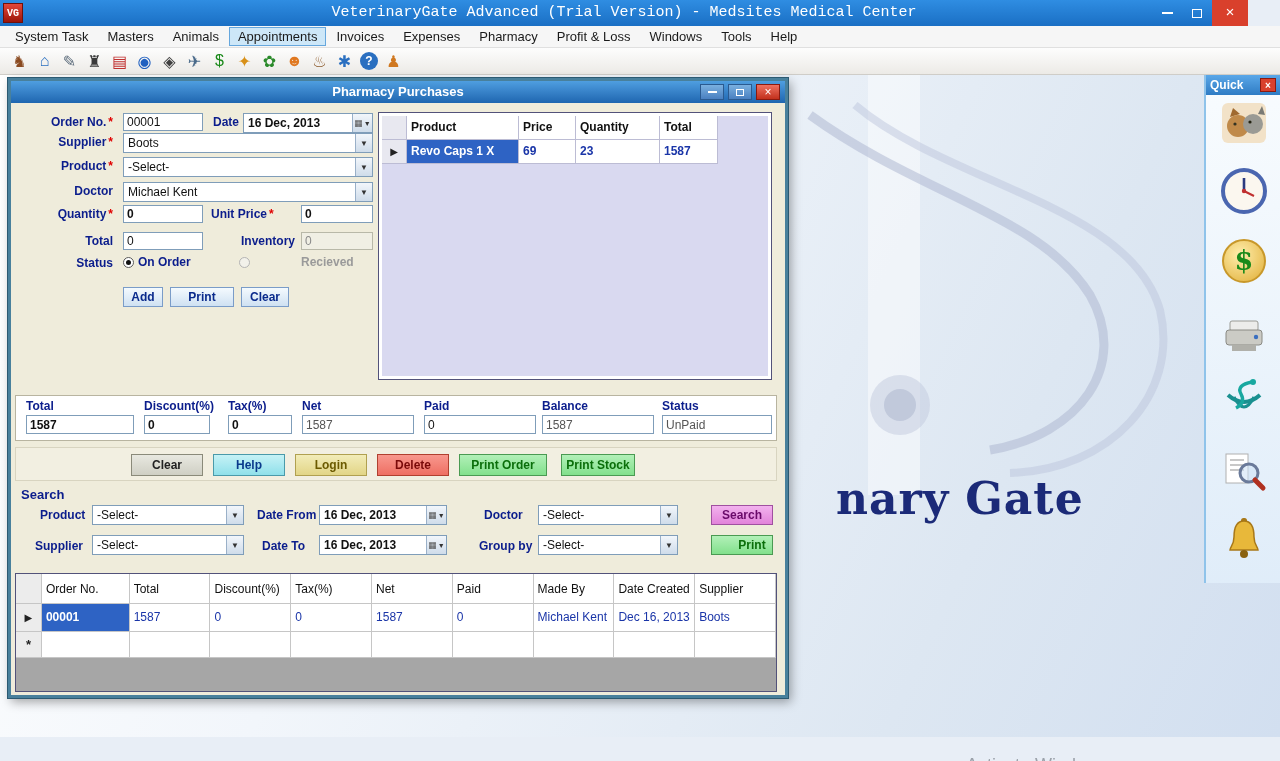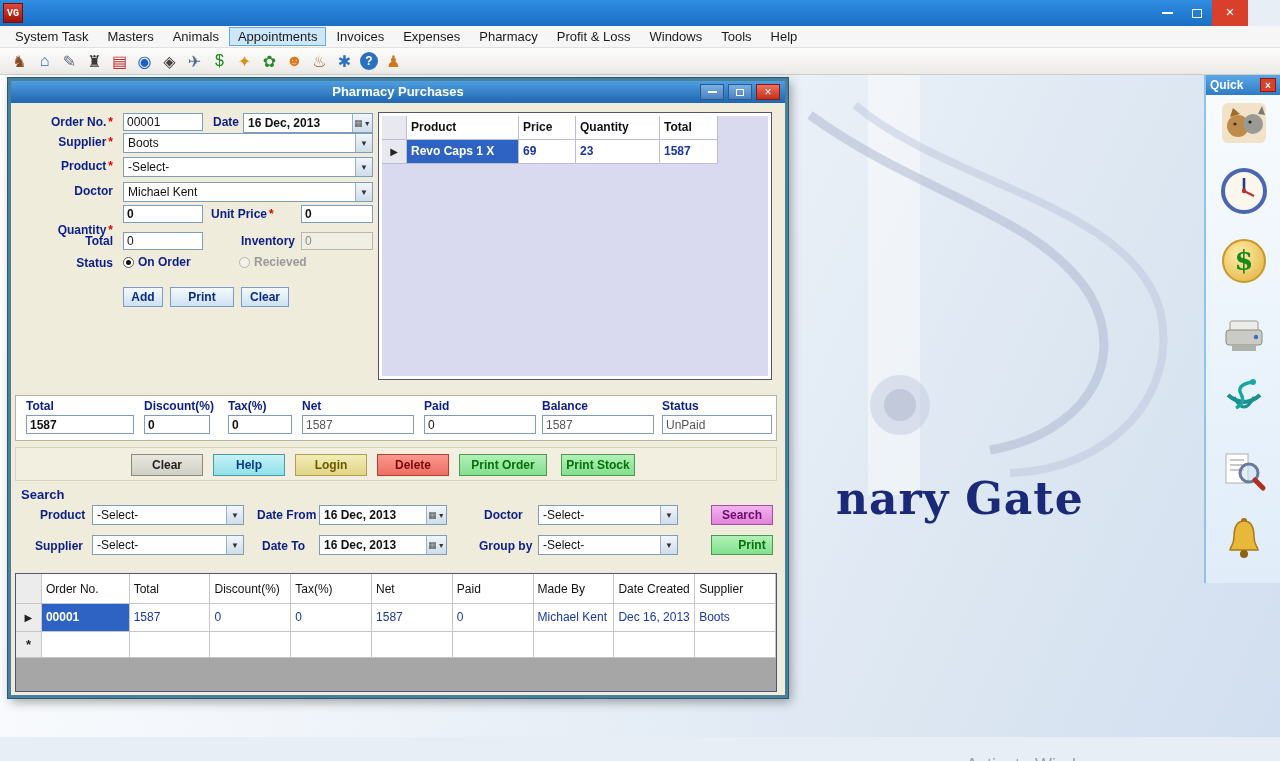--- a/index.html
+++ b/index.html
@@ -159,6 +159,7 @@
 
   <div class="titlebar">
     <div class="app-logo">VG</div>
+    <div class="title-text">VeterinaryGate Advanced  (Trial Version) - Medsites Medical Center</div>
     <div class="win-controls">
       <div class="win-btn">
           <span class="min-glyph"></span>

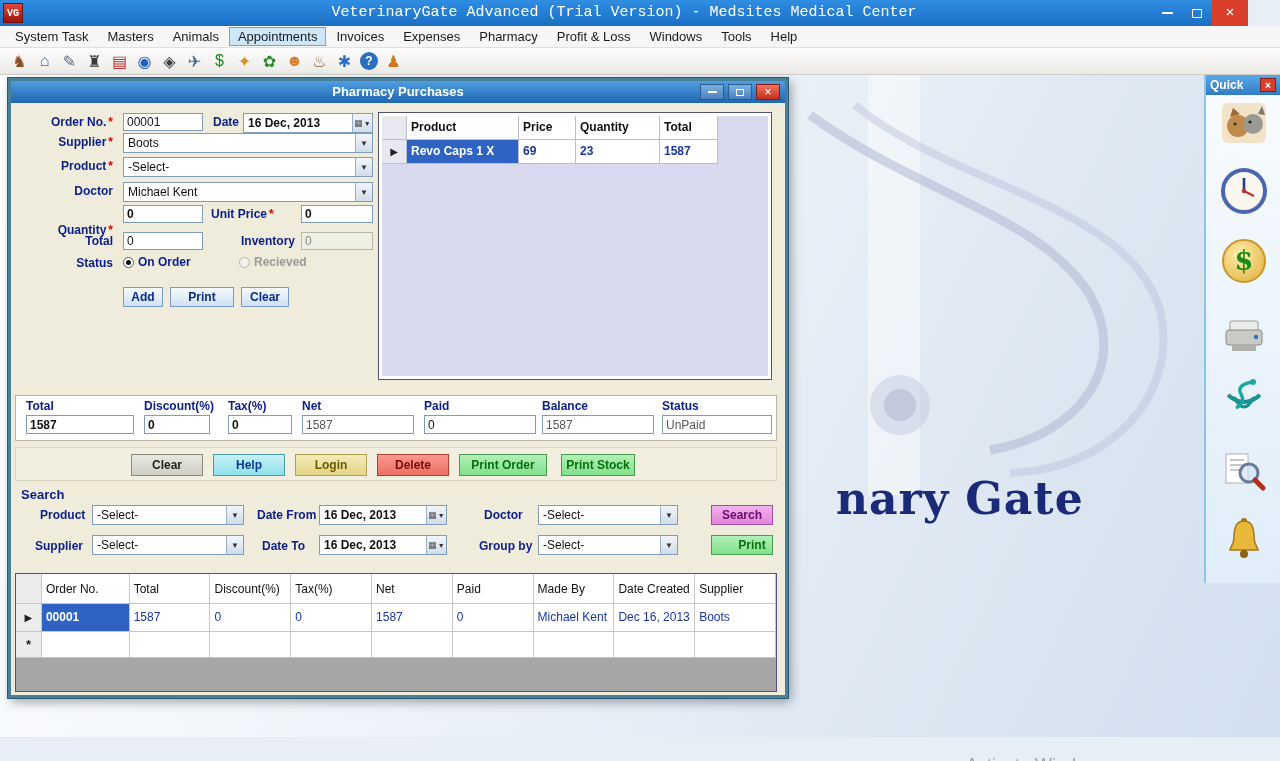--- a/index.html
+++ b/index.html
@@ -341,7 +341,7 @@
         <span class="arrow">▼</span>
       </div>
 
-      <div class="flabel" style="left:0;top:120px;"><span>Quantity</span><span class="req">*</span></div>
+      <div class="flabel" style="left:0;top:104px;"><span>Quantity</span><span class="req">*</span></div>
       <input class="tbx" style="left: 112px; top: 102px; width: 80px; font-weight: bold;" value="0">
       <div class="flabel" style="left:200px;top:104px;width:84px;text-align:left;"><span>Unit Price</span><span class="req">*</span></div>
       <input class="tbx" style="left: 290px; top: 102px; width: 72px; font-weight: bold;" value="0">

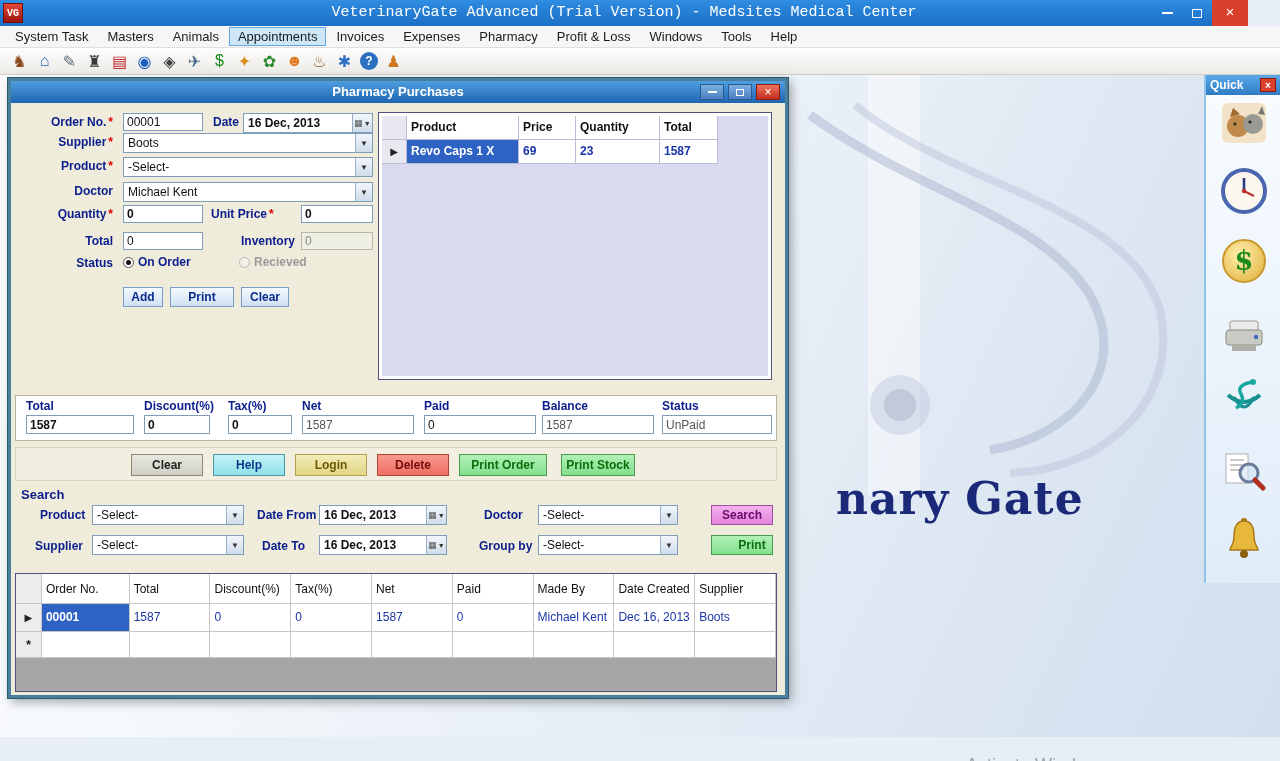--- a/index.html
+++ b/index.html
@@ -90,7 +90,7 @@
   .radio.checked::after { content:""; position:absolute; left:2px; top:2px; width:5px; height:5px; border-radius:50%; background:#111; }
   .radio.disabled { border-color:#b4b4b4; background:#f2f1ea; }
   .radio-label { font-weight:bold; color:#0b1d8c; font-size:12px; }
-  .radio-label.disabled { color:#9a9a9a; }
+  .radio-label.disabled { color:#9a9a9a;margin-left:47px; }
 
   .form-btn { position:absolute; height:20px; background:linear-gradient(#f4fafe,#cfe1f2); border:1px solid #7a9cc8;
     color:#0a2a8c; font-weight:bold; font-size:12px; display:flex; align-items:center; justify-content:center; }

